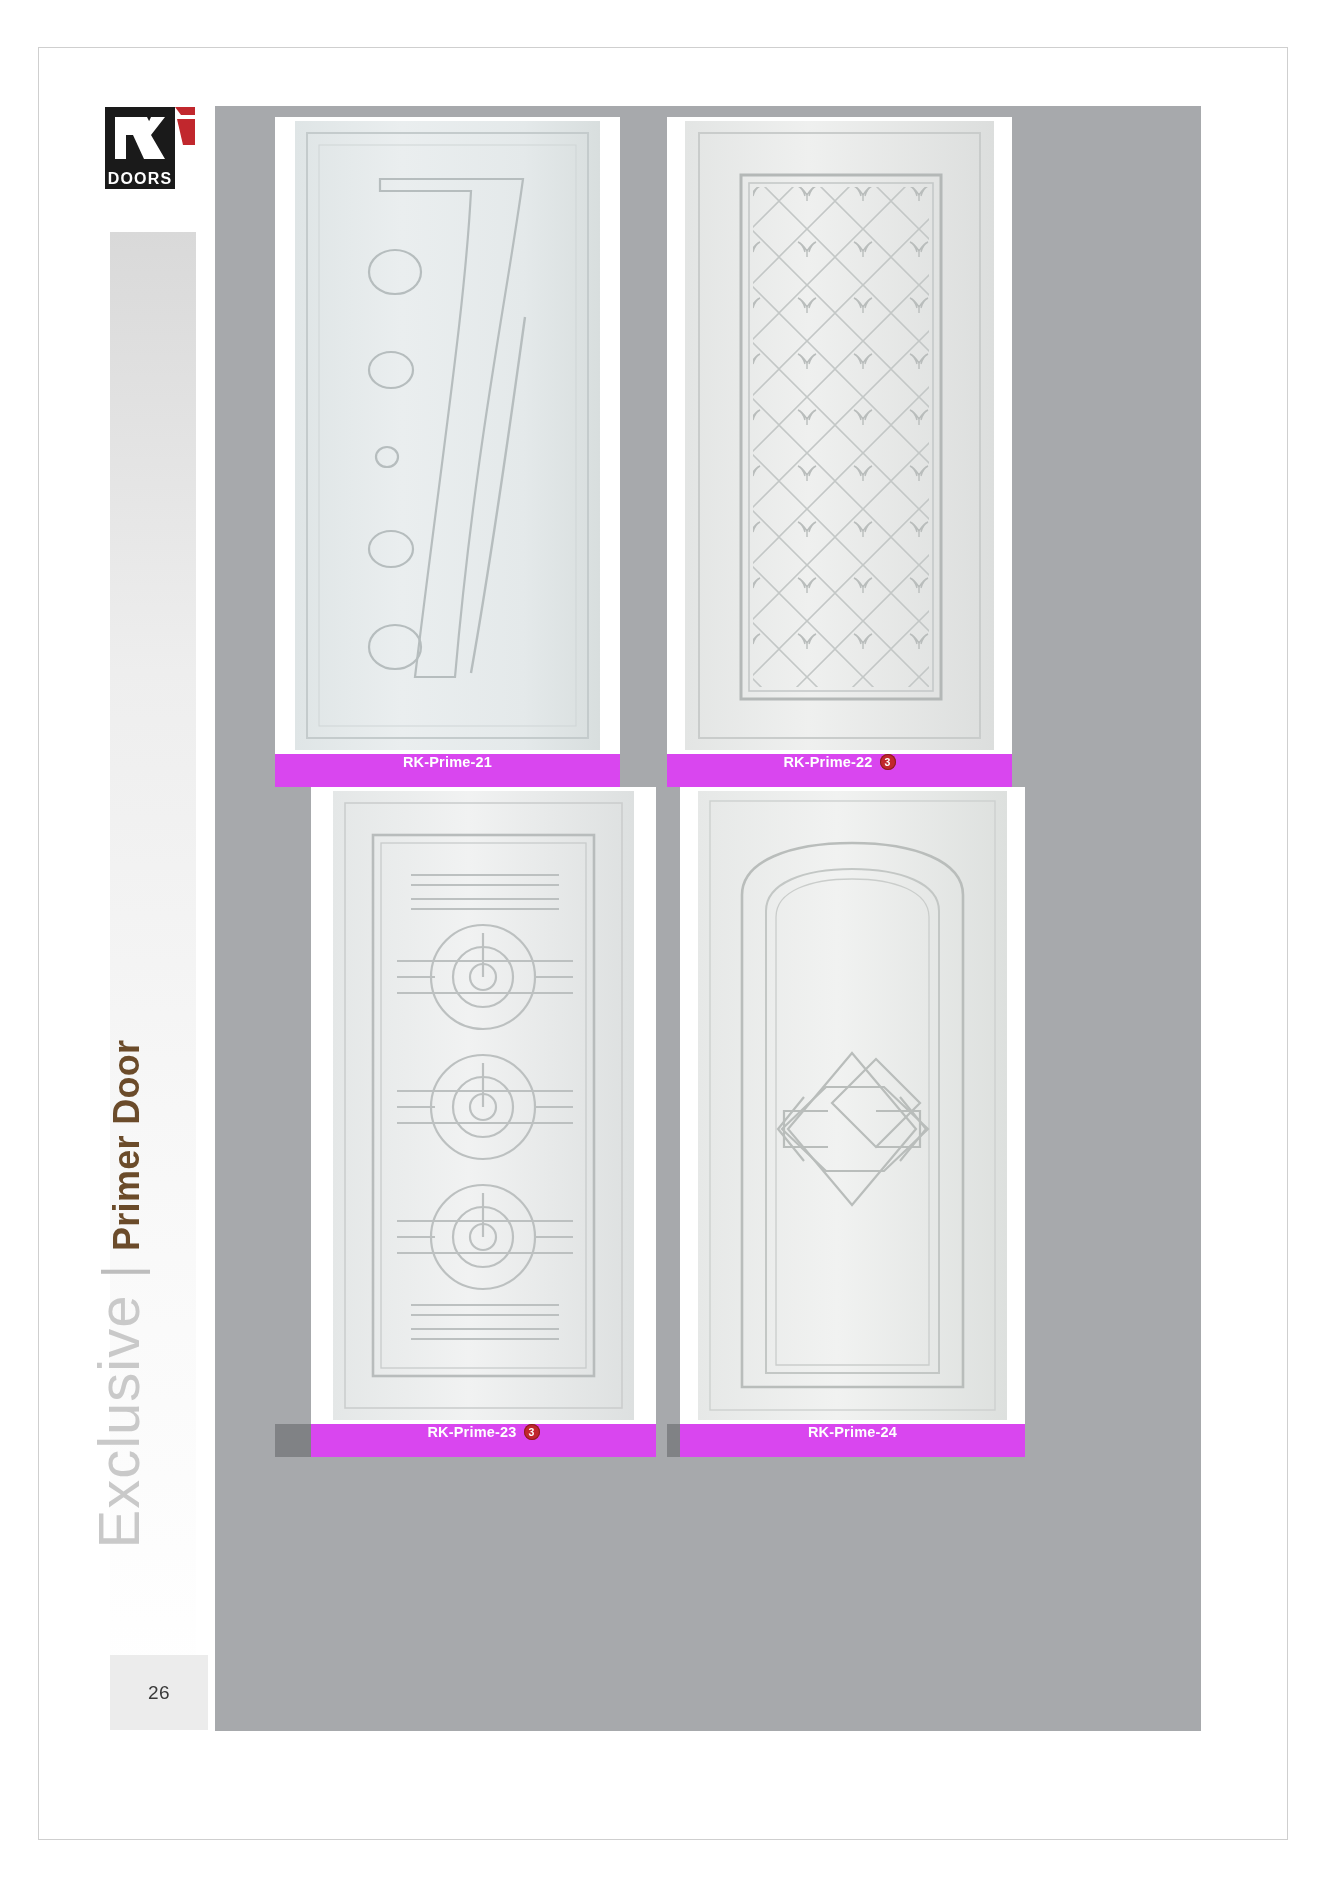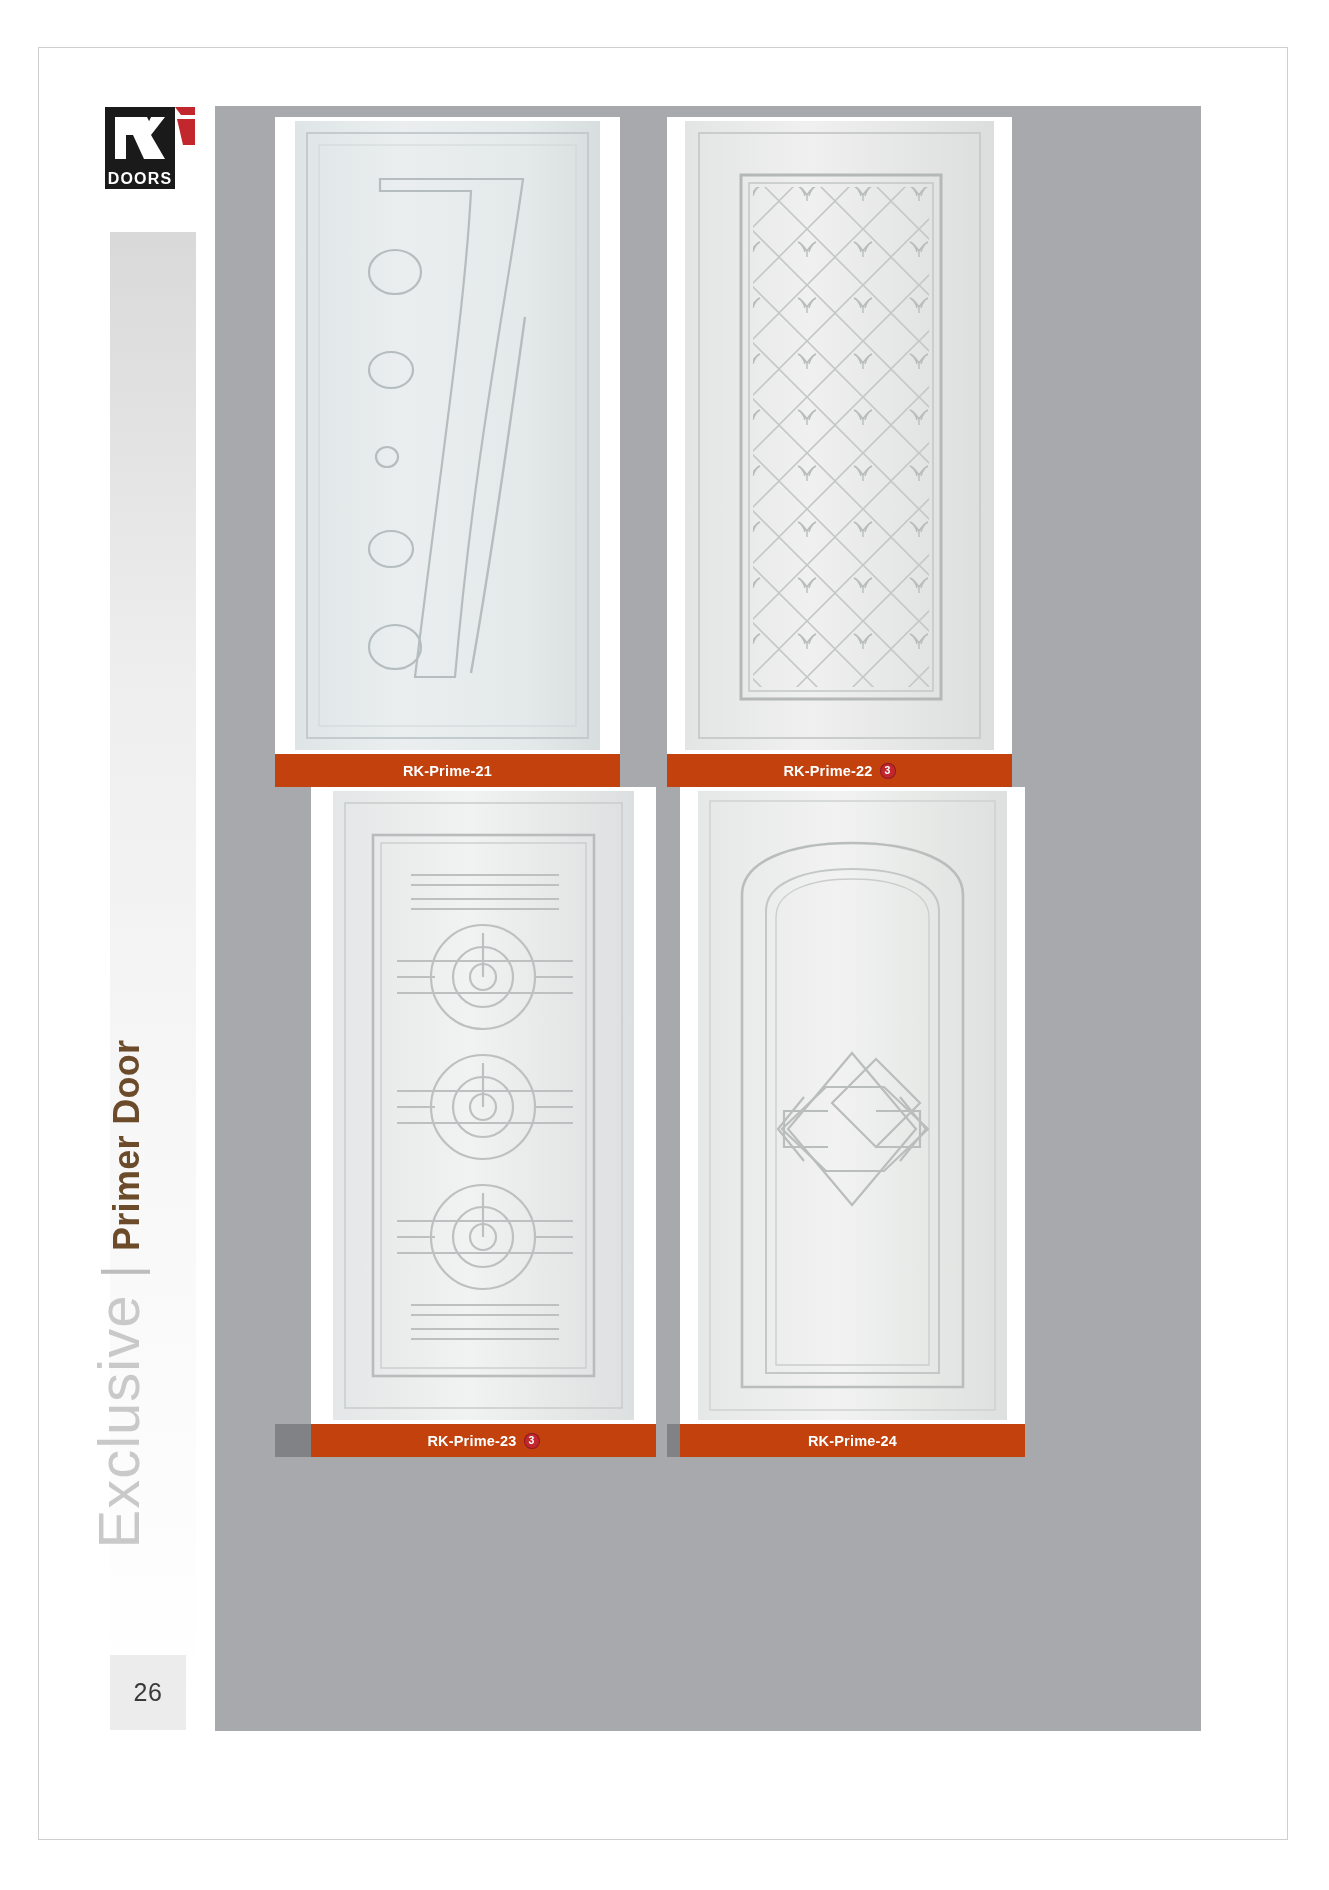--- a/index.html
+++ b/index.html
@@ -151,12 +151,11 @@
     bottom: 0;
     width: calc(100% + 2px);
     height: 33px;
-    background: #c2410c;
+    background: #d946ef;
     color: #ffffff;
     font-size: 14.5px;
     font-weight: bold;
     display: flex;
-    align-items: center;
     justify-content: center;
     gap: 7px;
     letter-spacing: .2px;

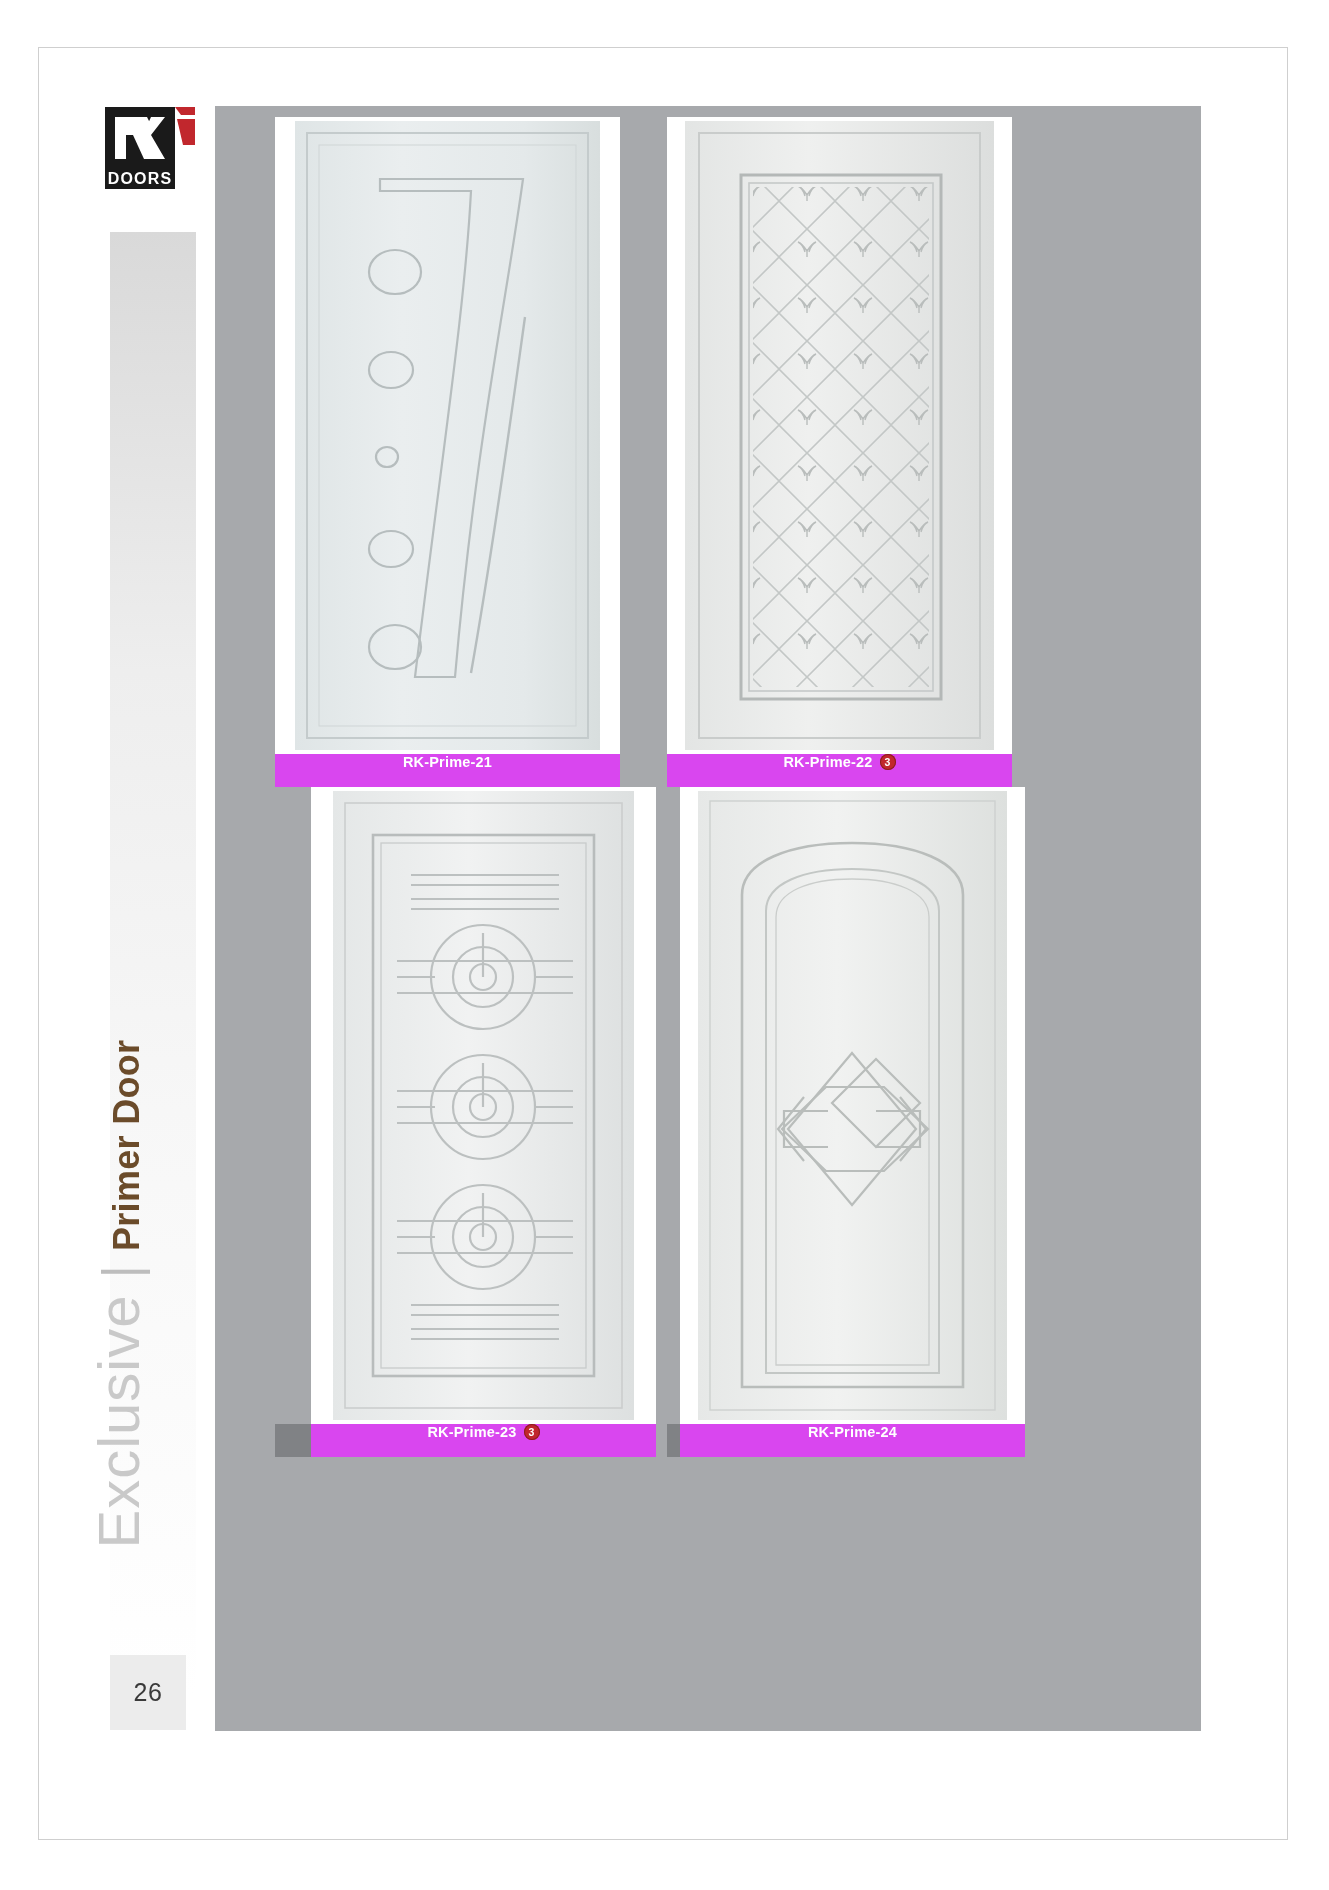--- a/index.html
+++ b/index.html
@@ -50,14 +50,14 @@
     position: absolute;
     left: 110px;
     top: 1655px;
-    width: 76px;
+    width: 98px;
     height: 75px;
     background: #ececec;
     display: flex;
     align-items: center;
     justify-content: center;
     color: #3a3a3a;
-    font-size: 25px;
+    font-size: 19px;
     letter-spacing: .5px;
   }
 

